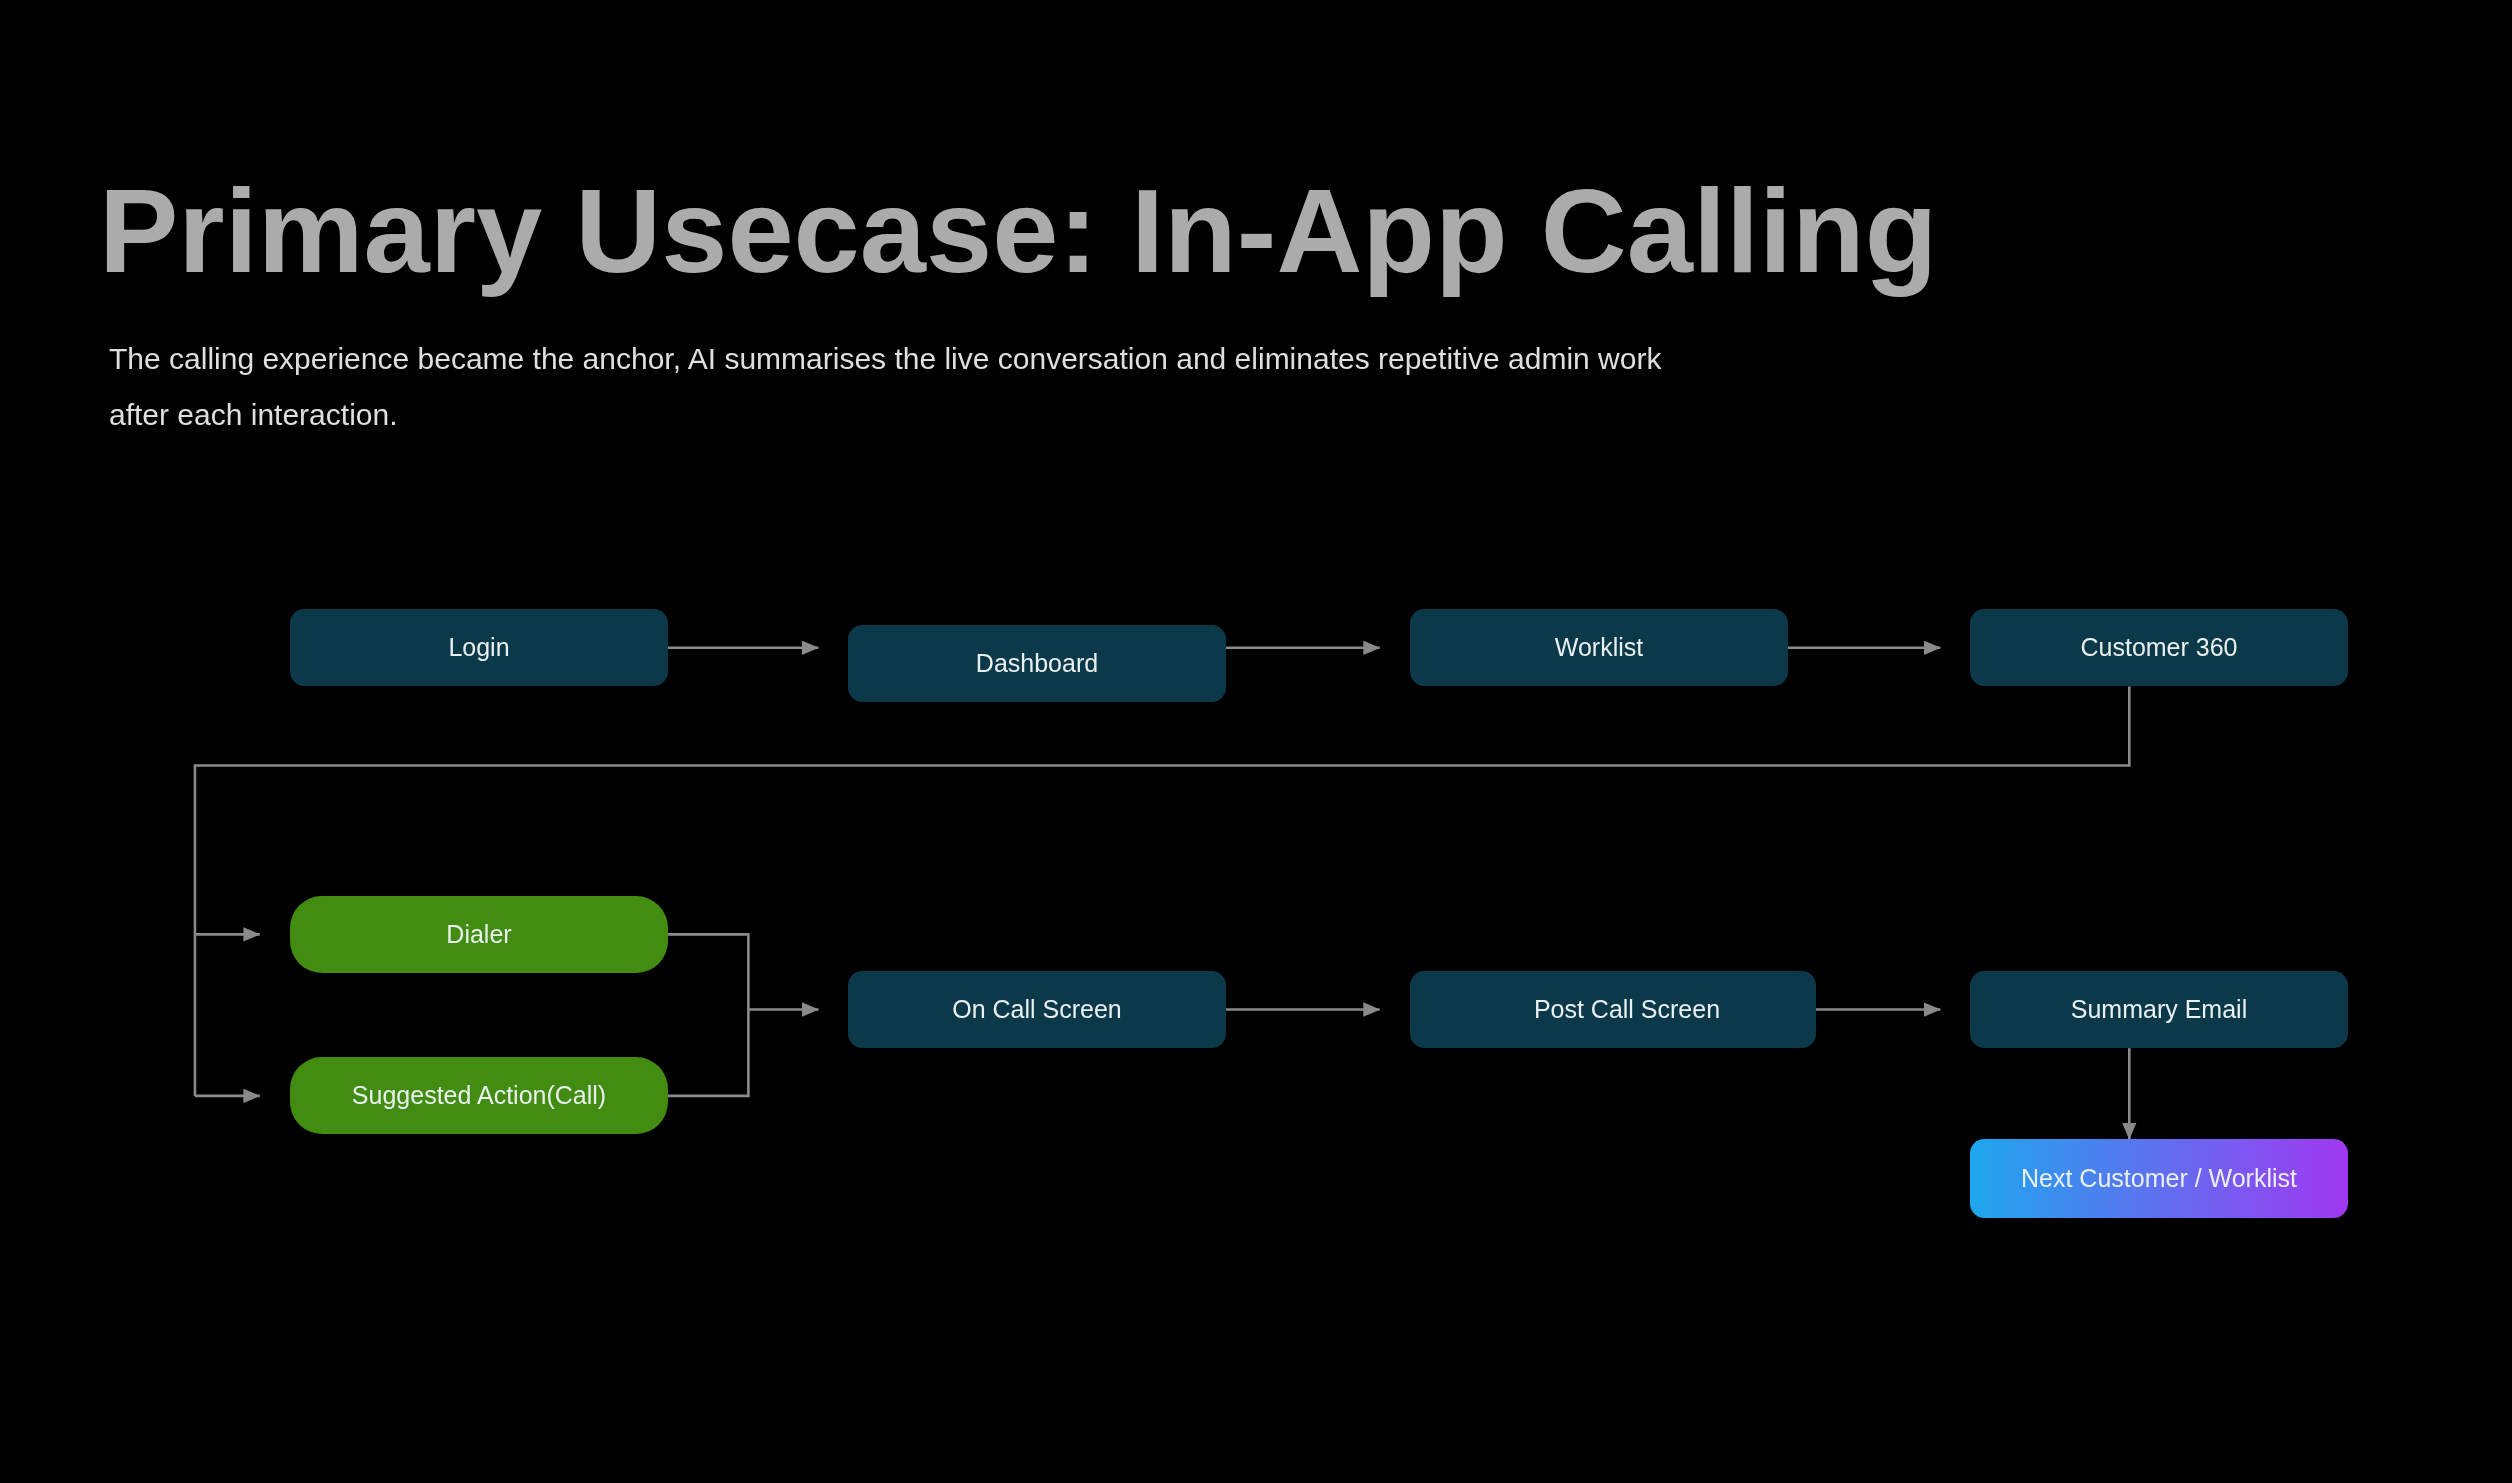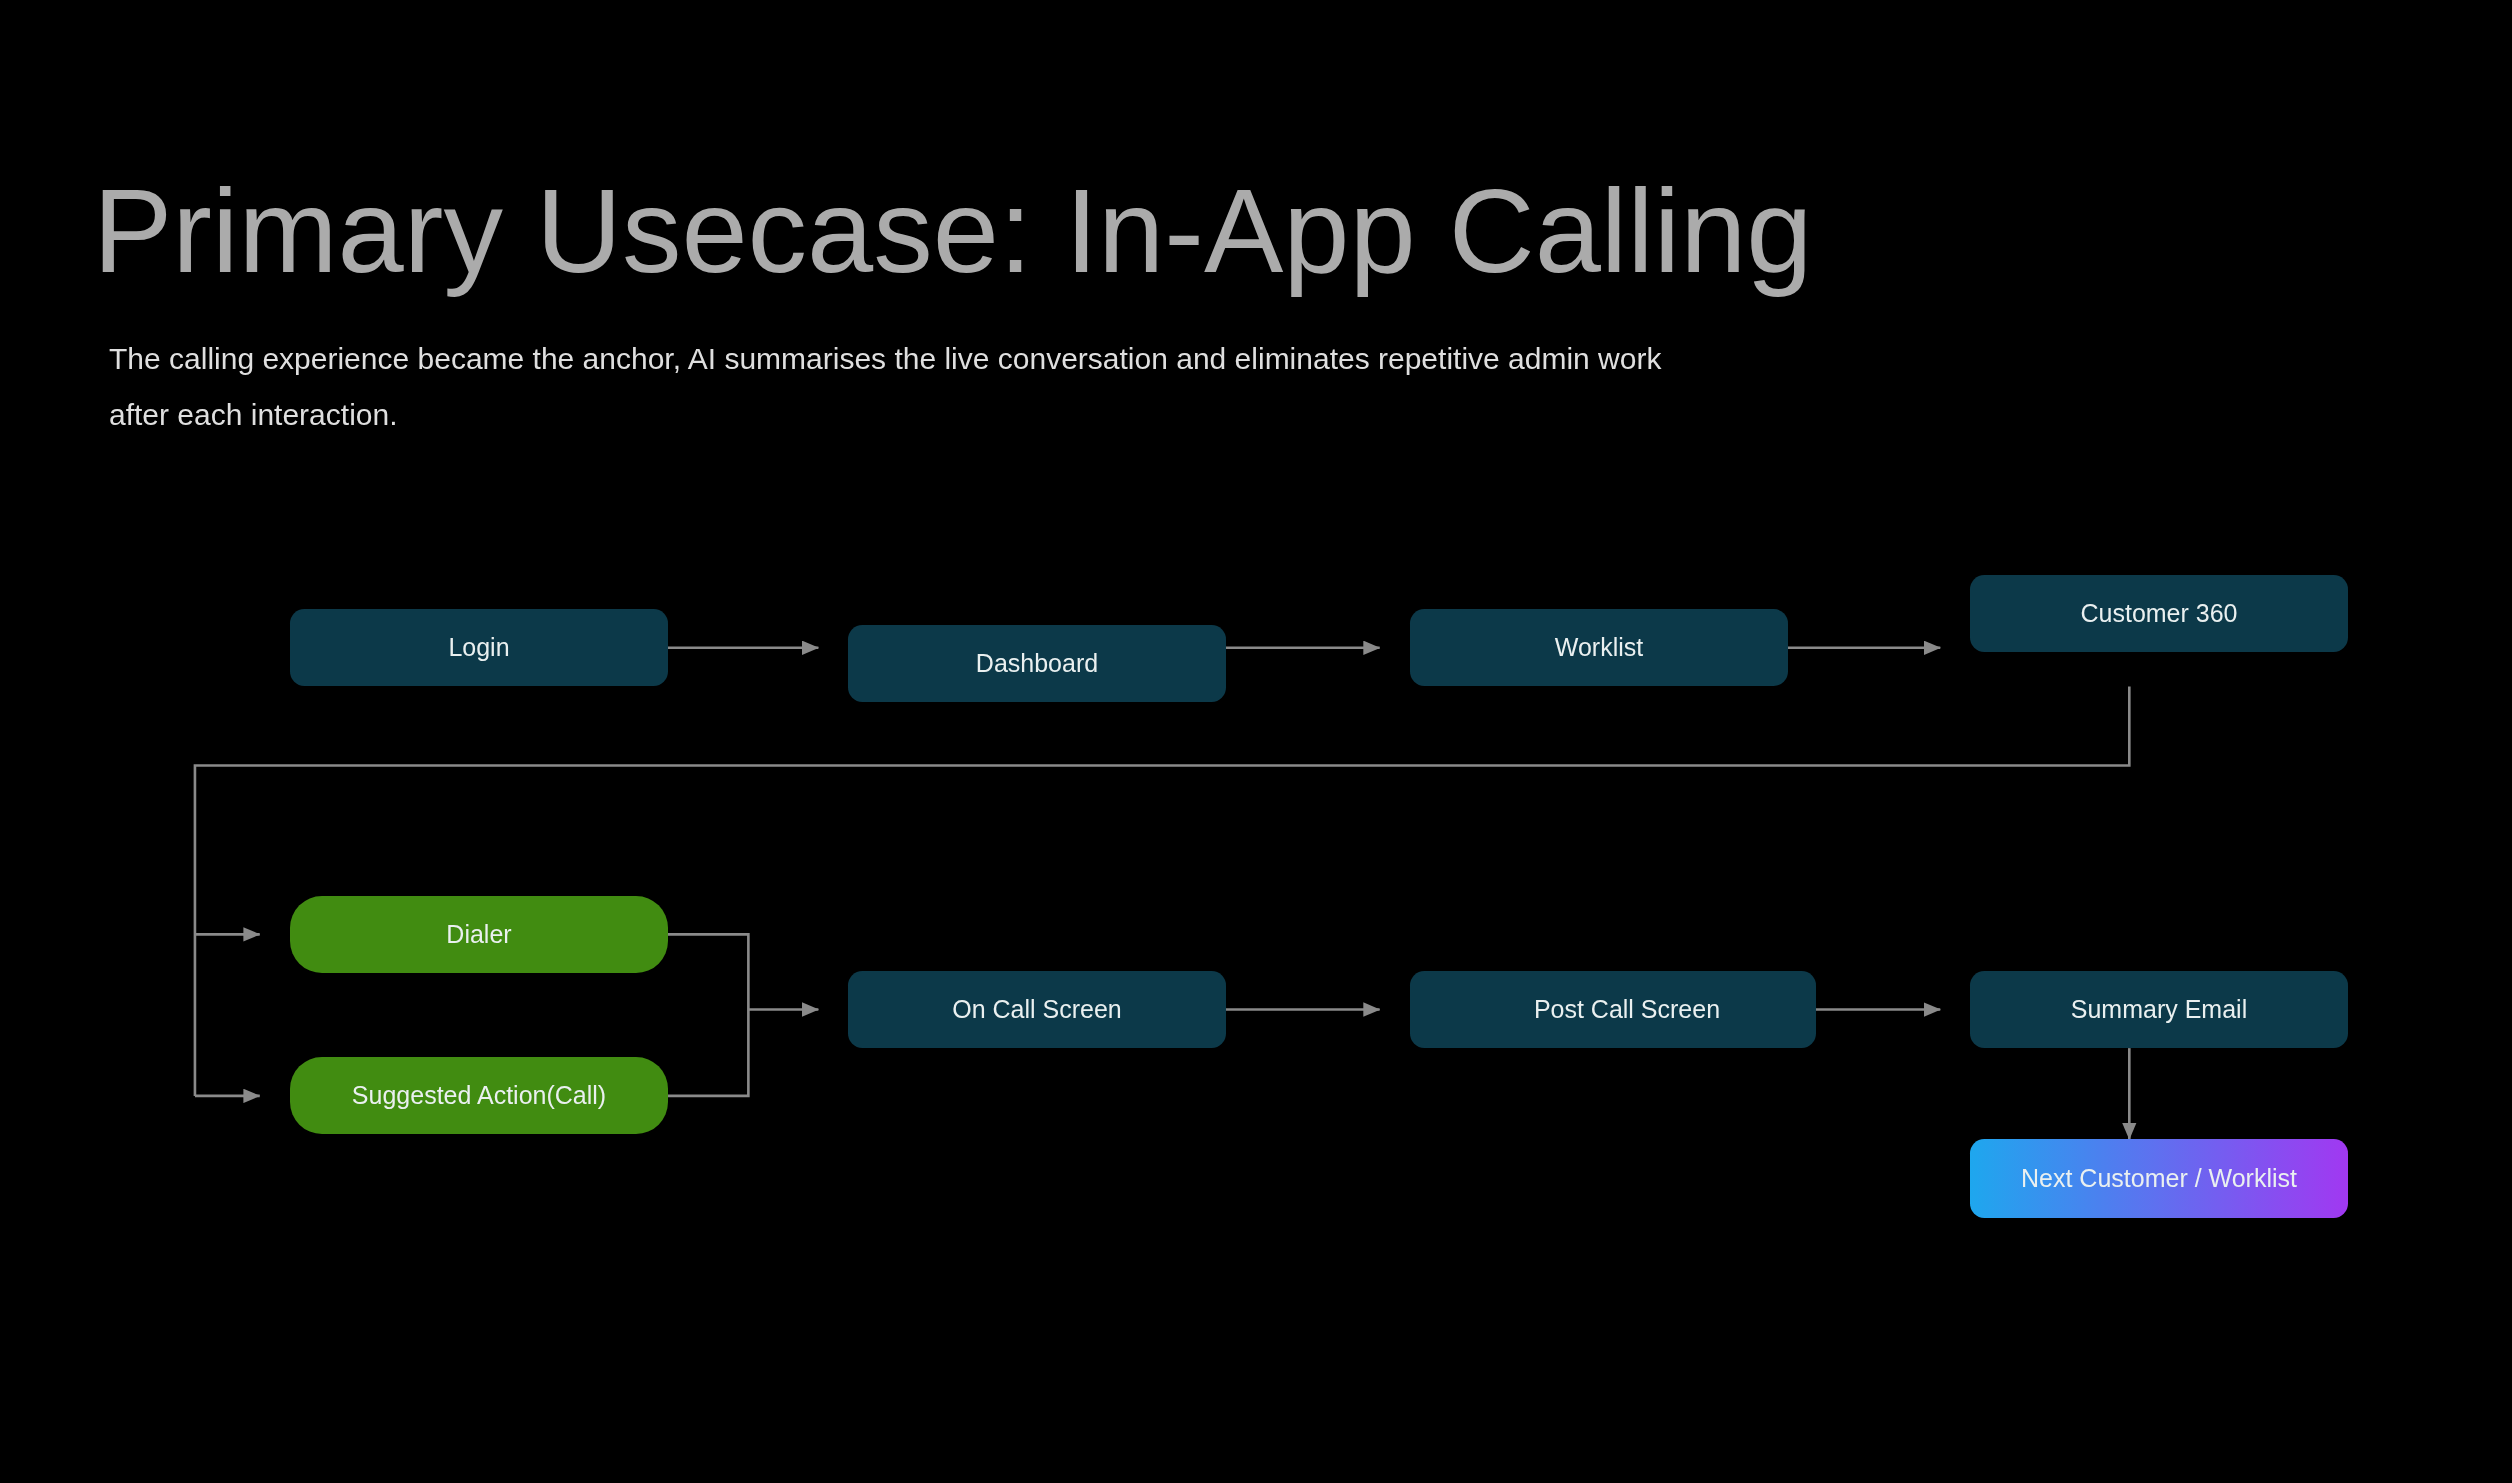--- a/index.html
+++ b/index.html
@@ -14,9 +14,9 @@
 
   .title {
     position: absolute;
-    left: 93px; top: 162px;
+    left: 99px; top: 162px;
     font-size: 119px;
-    font-weight: 400;
+    font-weight: 700;
     letter-spacing: 0px;
     color: var(--title-text, #ababab);
     white-space: nowrap;

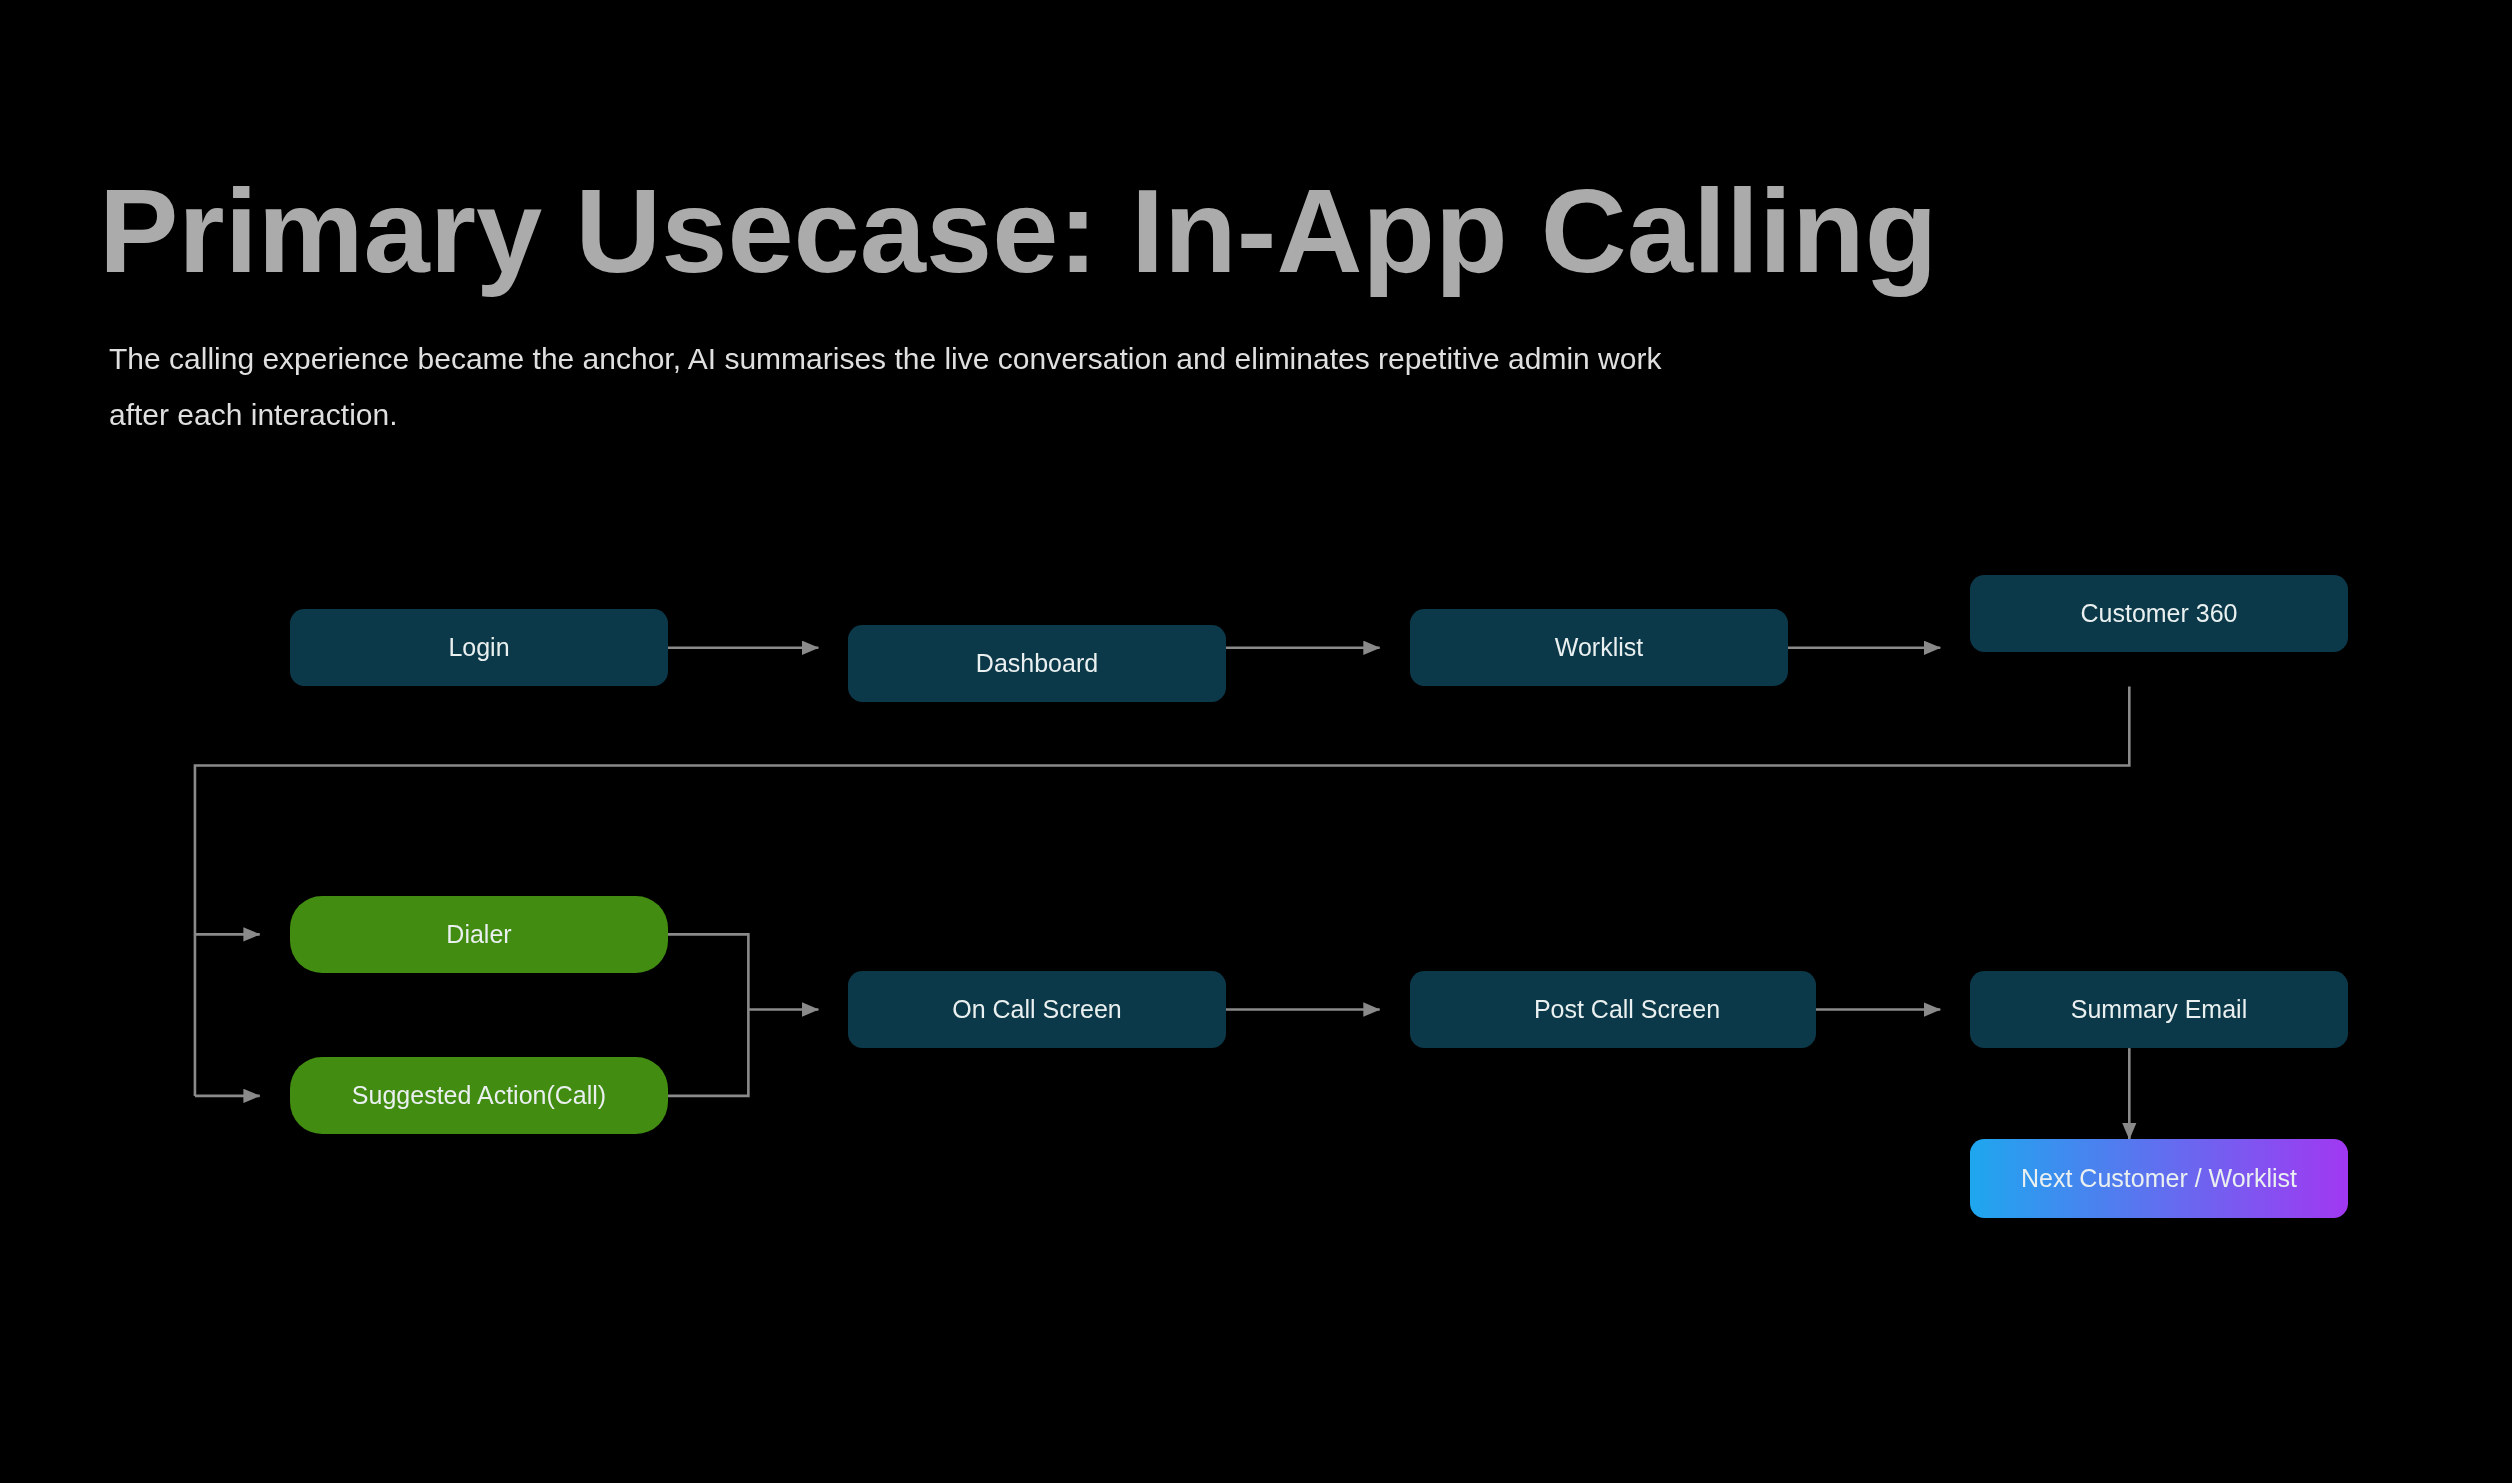--- a/index.html
+++ b/index.html
@@ -55,7 +55,7 @@
   .pos-login        { left: 260px;  top: 609px;  }
   .pos-dashboard    { left: 818px; top: 625px;  }
   .pos-worklist     { left: 1380px; top: 609px;  }
-  .pos-customer360  { left: 1940px; top: 575px;  }
+  .pos-customer360  { left: 1940px; top: 609px;  }
   .pos-dialer       { left: 260px;  top: 896px; }
   .pos-suggested    { left: 260px;  top: 1057px; }
   .pos-oncall       { left: 818px; top: 971px; }

